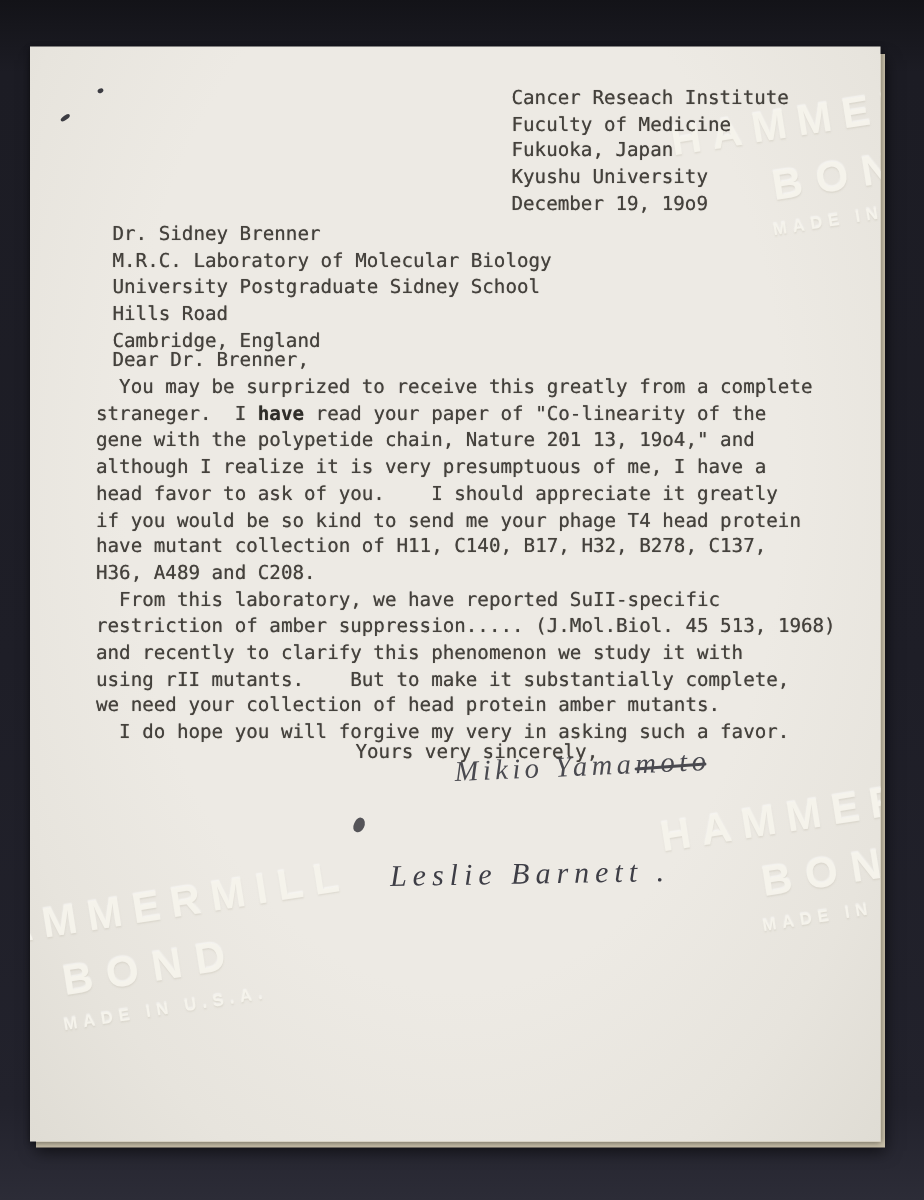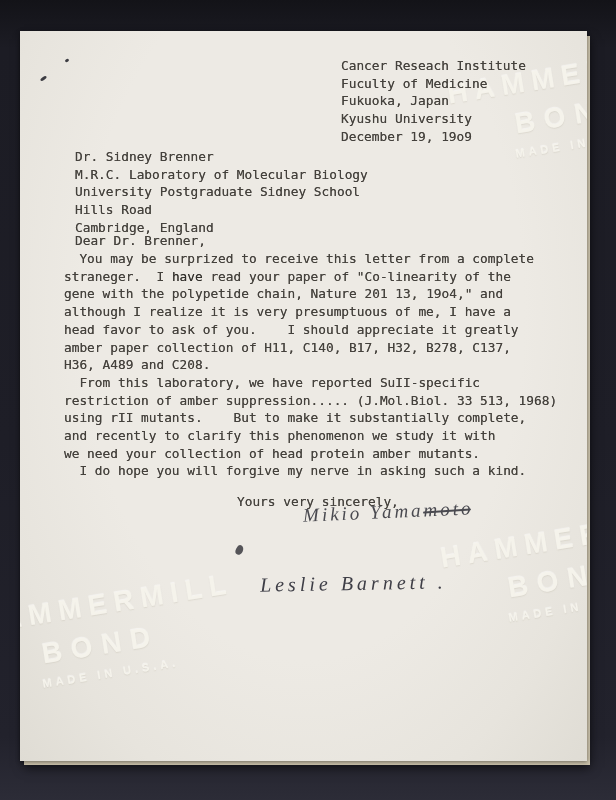--- a/index.html
+++ b/index.html
@@ -89,7 +89,7 @@
   <div class="type abs bline" style="left:55px; top:201px;">Dear Dr. Brenner,</div>
 
   <div class="type abs" style="left:44px; top:219px;">
-    <div class="bline">  You may be surprized to receive this letter from a complete</div>
+    <div class="bline">  You may be surprized to receive this greatly from a complete</div>
     <div class="bline"><span>straneger.  I </span><span class="bold">have</span><span> read your paper of "Co-linearity of the</span></div>
     <div class="bline"><span>gene with the polypetide chain, Nature </span><span class="u">201</span><span> 13, 19o4," and</span></div>
     <div class="bline">although I realize it is very presumptuous of me, I have a</div>

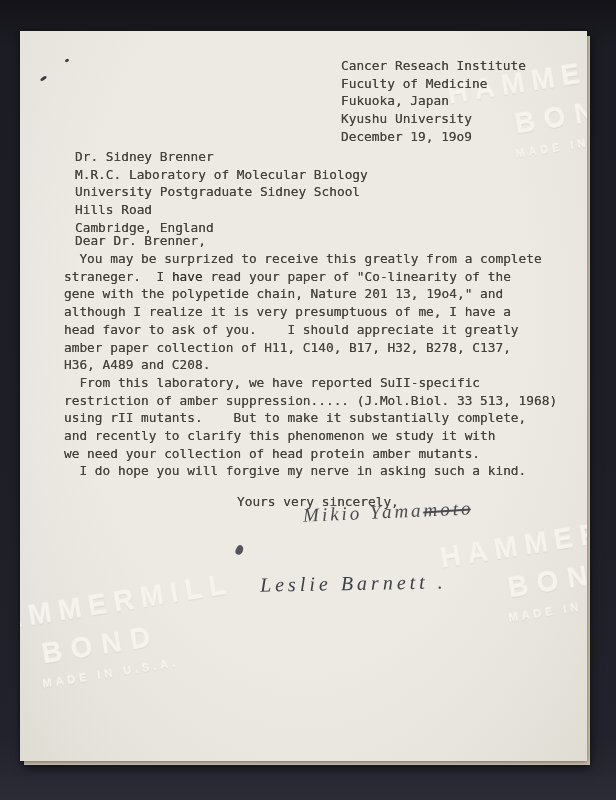--- a/index.html
+++ b/index.html
@@ -24,7 +24,7 @@
   .abs { position: absolute; }
   .bline { white-space: pre; }
   .u { text-underline-offset: 2px; }
-  .bold { font-weight: normal; color: #2f2d29; }
+  .bold { font-weight: bold; color: #2f2d29; }
   .hand {
     font-family: "Liberation Serif", serif; font-style: italic;
     color: #4a4a50;

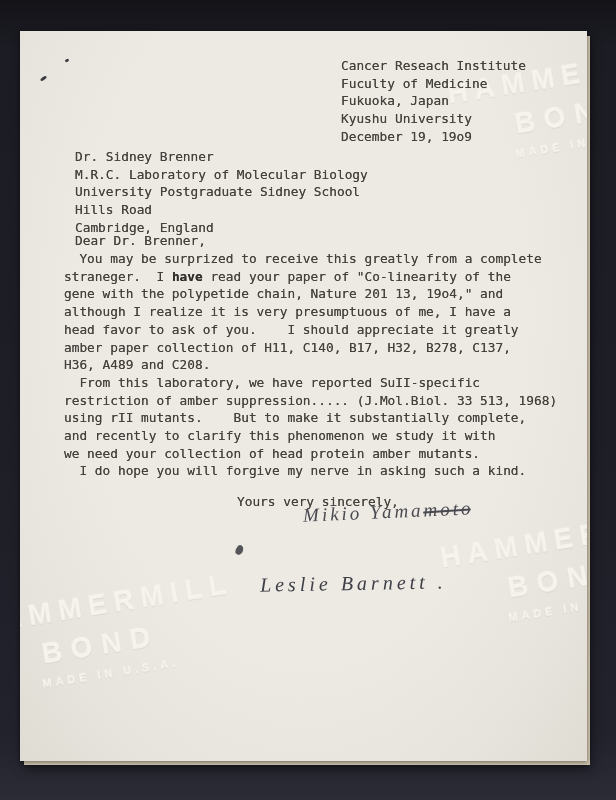--- a/index.html
+++ b/index.html
@@ -94,6 +94,7 @@
     <div class="bline"><span>gene with the polypetide chain, Nature </span><span class="u">201</span><span> 13, 19o4," and</span></div>
     <div class="bline">although I realize it is very presumptuous of me, I have a</div>
     <div class="bline">head favor to ask of you.    I should appreciate it greatly</div>
+    <div class="bline">if you would be so kind to send me your phage T4 head protein</div>
     <div class="bline">amber paper collection of H11, C140, B17, H32, B278, C137,</div>
     <div class="bline">H36, A489 and C208.</div>
     <div class="bline">  From this laboratory, we have reported SuII-specific</div>

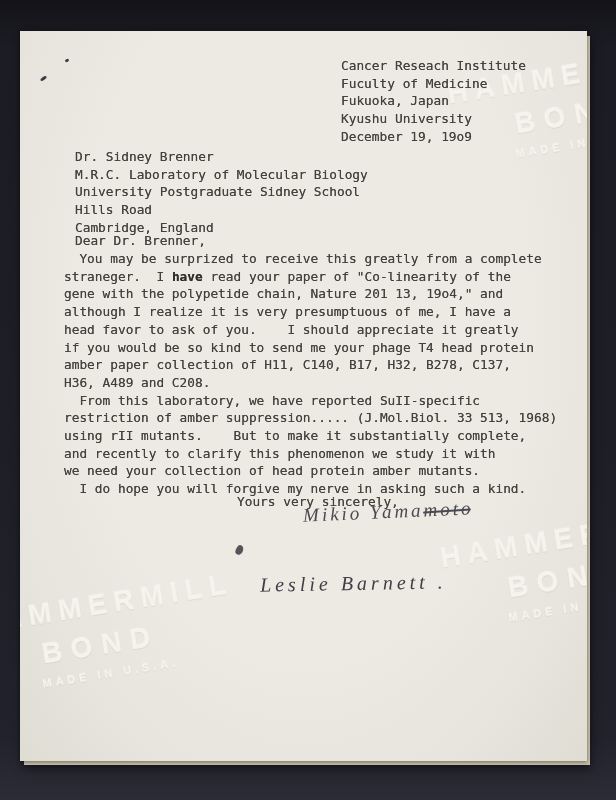--- a/index.html
+++ b/index.html
@@ -95,7 +95,7 @@
     <div class="bline">although I realize it is very presumptuous of me, I have a</div>
     <div class="bline">head favor to ask of you.    I should appreciate it greatly</div>
     <div class="bline">if you would be so kind to send me your phage T4 head protein</div>
-    <div class="bline">amber paper collection of H11, C140, B17, H32, B278, C137,</div>
+    <div class="bline">have mutant collection of H11, C140, B17, H32, B278, C137,</div>
     <div class="bline">H36, A489 and C208.</div>
     <div class="bline">  From this laboratory, we have reported SuII-specific</div>
     <div class="bline"><span>restriction of amber suppression..... (J.Mol.Biol. </span><span class="u">33</span><span> 513, 1968)</span></div>

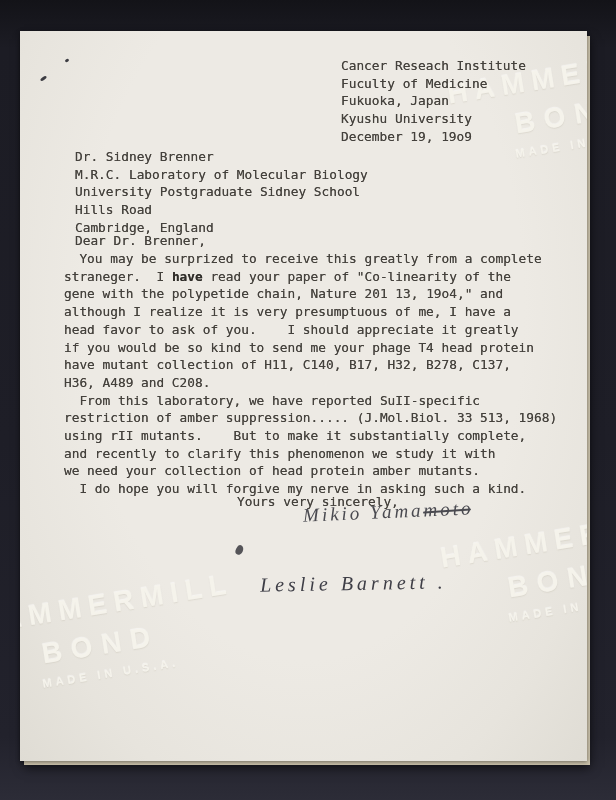--- a/index.html
+++ b/index.html
@@ -98,7 +98,7 @@
     <div class="bline">have mutant collection of H11, C140, B17, H32, B278, C137,</div>
     <div class="bline">H36, A489 and C208.</div>
     <div class="bline">  From this laboratory, we have reported SuII-specific</div>
-    <div class="bline"><span>restriction of amber suppression..... (J.Mol.Biol. </span><span class="u">33</span><span> 513, 1968)</span></div>
+    <div class="bline"><span>restriction of amber suppression..... (J.Mol.Biol. </span><span class="u">45</span><span> 513, 1968)</span></div>
     <div class="bline">using rII mutants.    But to make it substantially complete,</div>
     <div class="bline">and recently to clarify this phenomenon we study it with</div>
     <div class="bline">we need your collection of head protein amber mutants.</div>

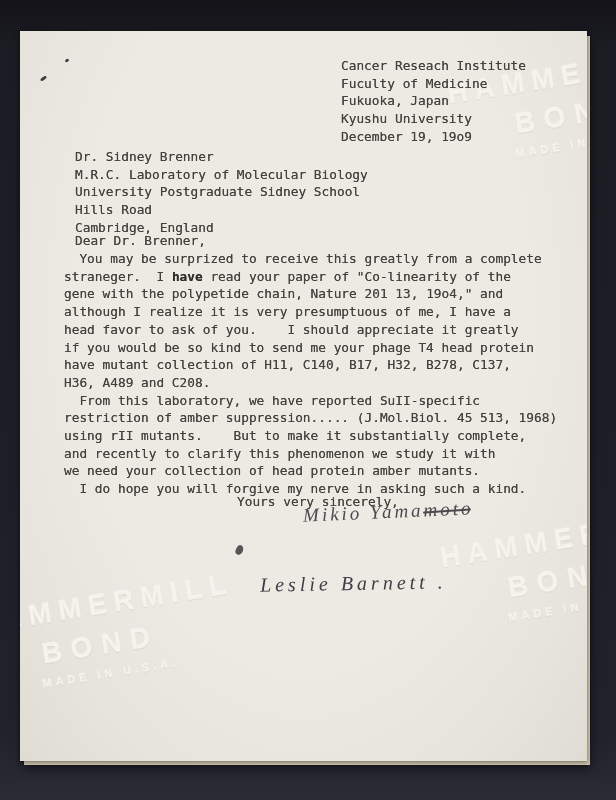--- a/index.html
+++ b/index.html
@@ -99,8 +99,8 @@
     <div class="bline">H36, A489 and C208.</div>
     <div class="bline">  From this laboratory, we have reported SuII-specific</div>
     <div class="bline"><span>restriction of amber suppression..... (J.Mol.Biol. </span><span class="u">45</span><span> 513, 1968)</span></div>
+    <div class="bline">and recently to clarify this phenomenon we study it with</div>
     <div class="bline">using rII mutants.    But to make it substantially complete,</div>
-    <div class="bline">and recently to clarify this phenomenon we study it with</div>
     <div class="bline">we need your collection of head protein amber mutants.</div>
     <div class="bline">  I do hope you will forgive my nerve in asking such a kind.</div>
   </div>

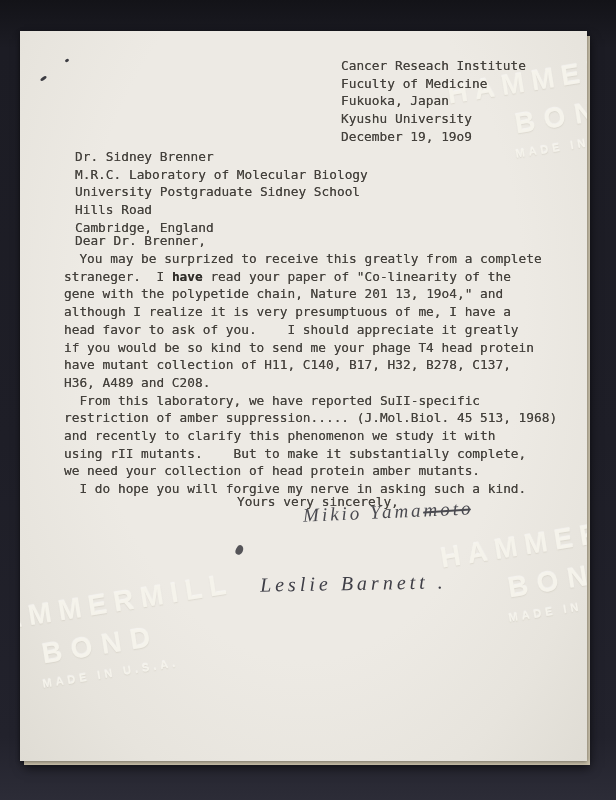--- a/index.html
+++ b/index.html
@@ -102,7 +102,7 @@
     <div class="bline">and recently to clarify this phenomenon we study it with</div>
     <div class="bline">using rII mutants.    But to make it substantially complete,</div>
     <div class="bline">we need your collection of head protein amber mutants.</div>
-    <div class="bline">  I do hope you will forgive my nerve in asking such a kind.</div>
+    <div class="bline">  I do hope you will forgive my very in asking such a favor.</div>
   </div>
 
   <div class="type abs bline" style="left:217px; top:462px;">Yours very sincerely,</div>

